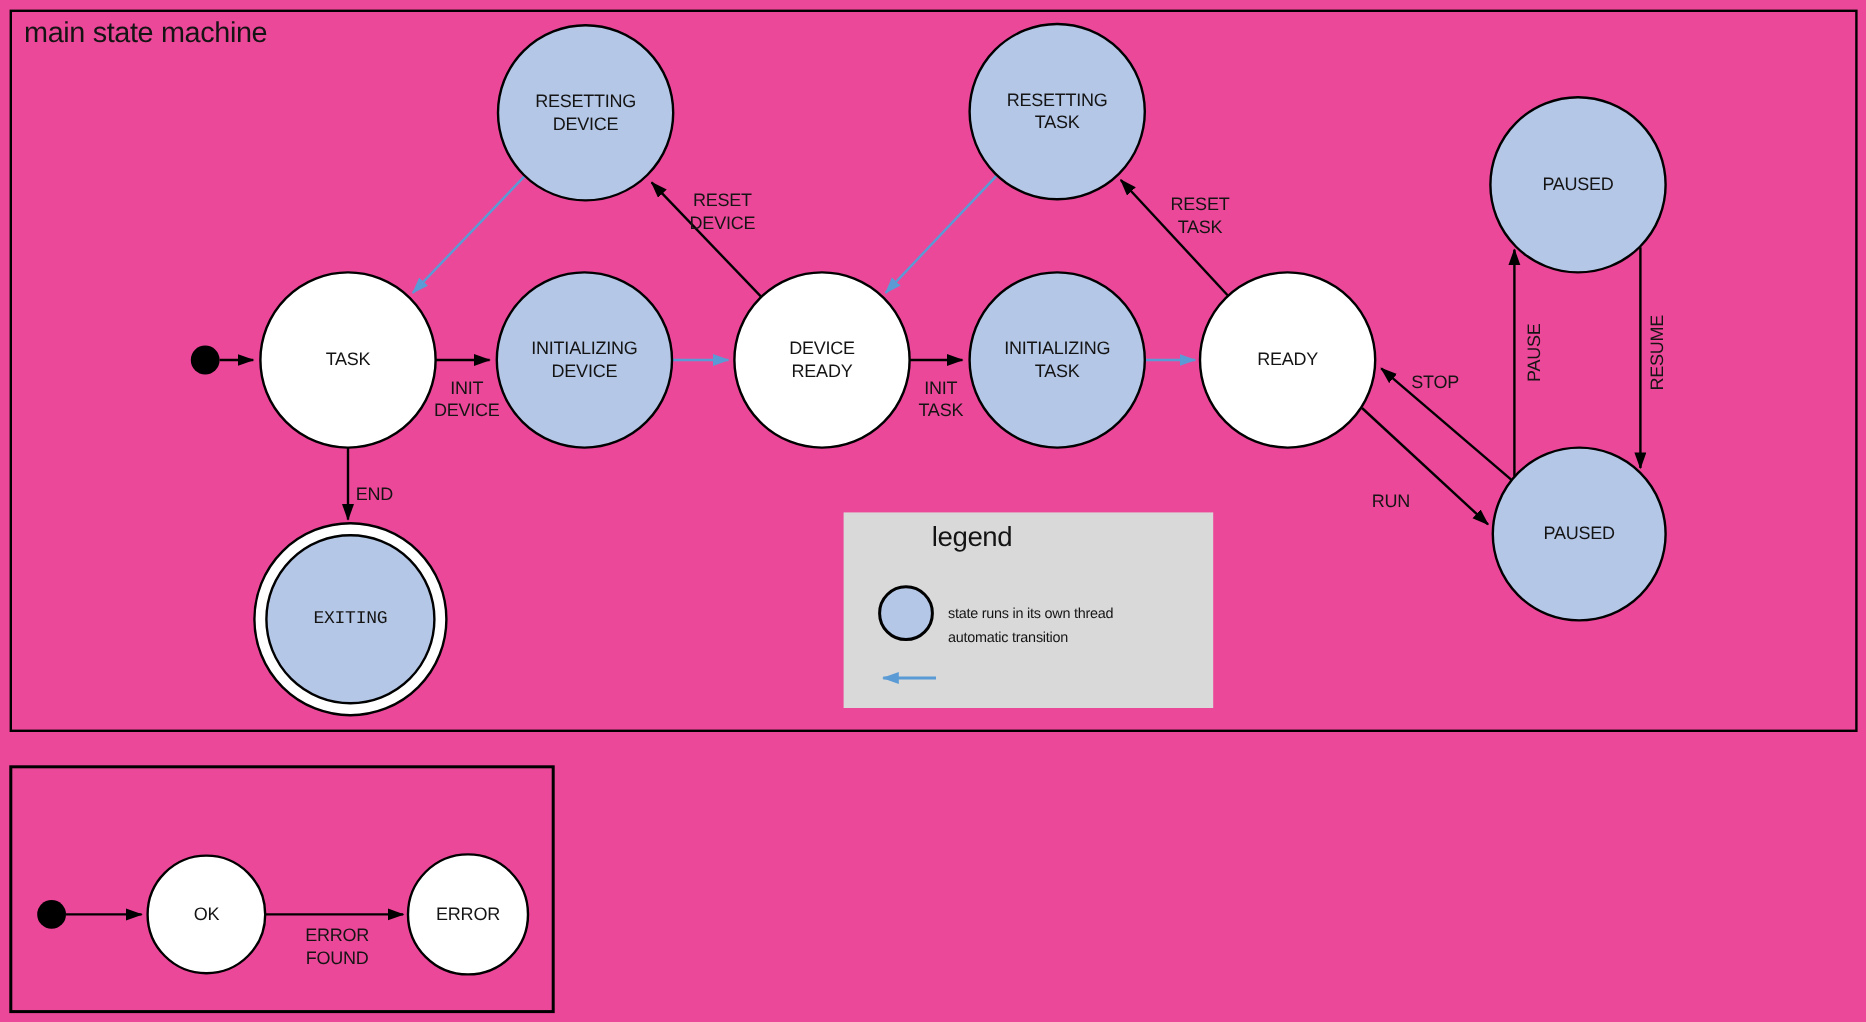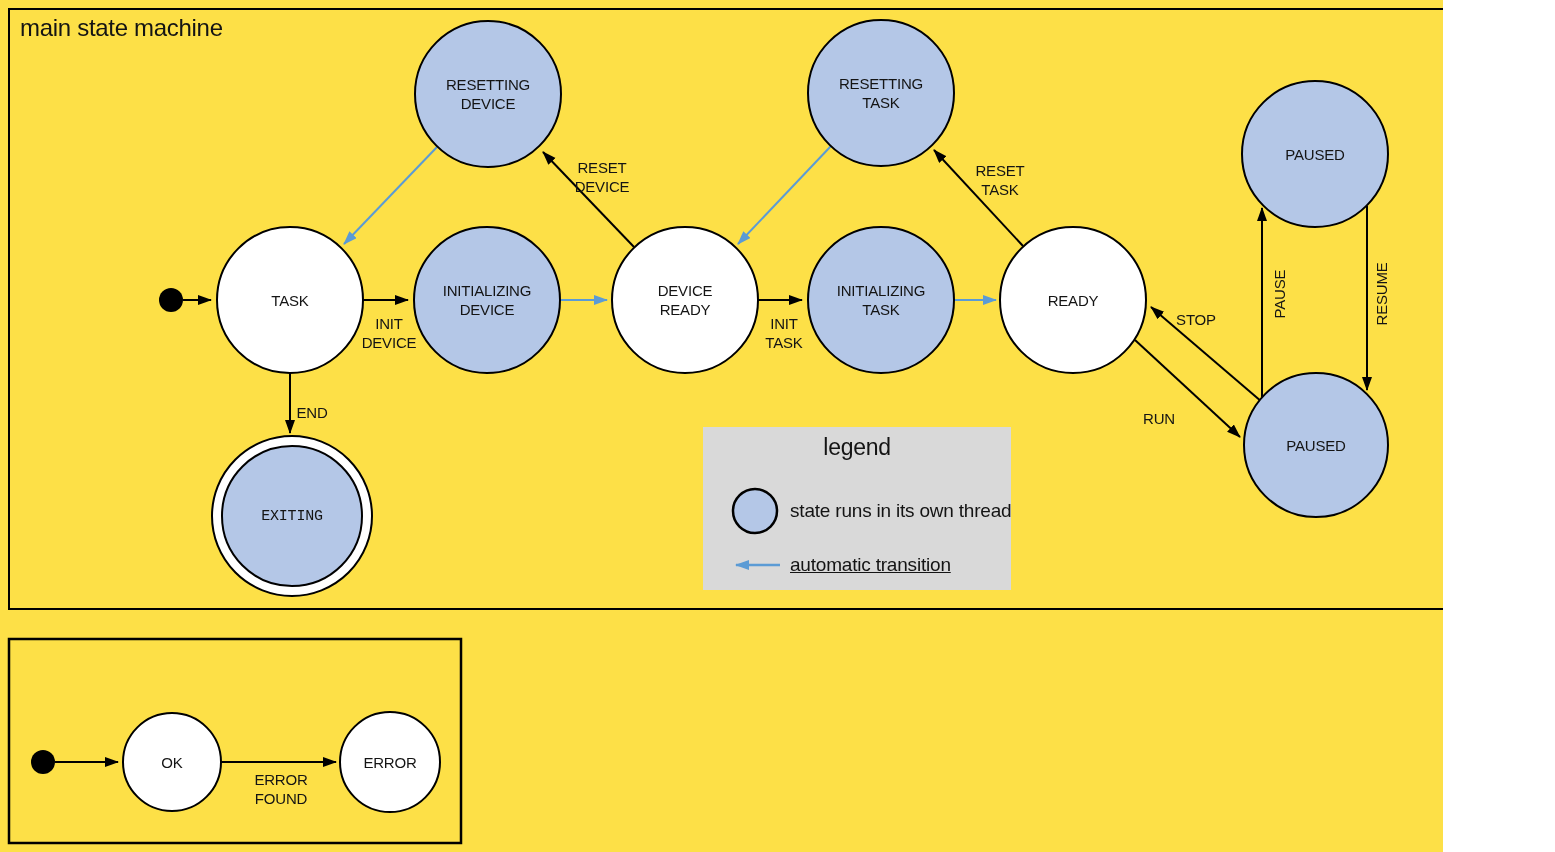--- a/index.html
+++ b/index.html
@@ -5,11 +5,11 @@
   html,body{margin:0;padding:0;background:#ffffff;}
   .canvas{
     position:relative;
-    width:1443px;height:852px;
+    width:1555px;height:852px;
     font-family:"Liberation Sans", sans-serif;
     color:#141414;
     overflow:hidden;
-    background:#fde047;
+    background:#ec4899;
   }
   svg{position:absolute;left:0;top:0;}
   .lbl{

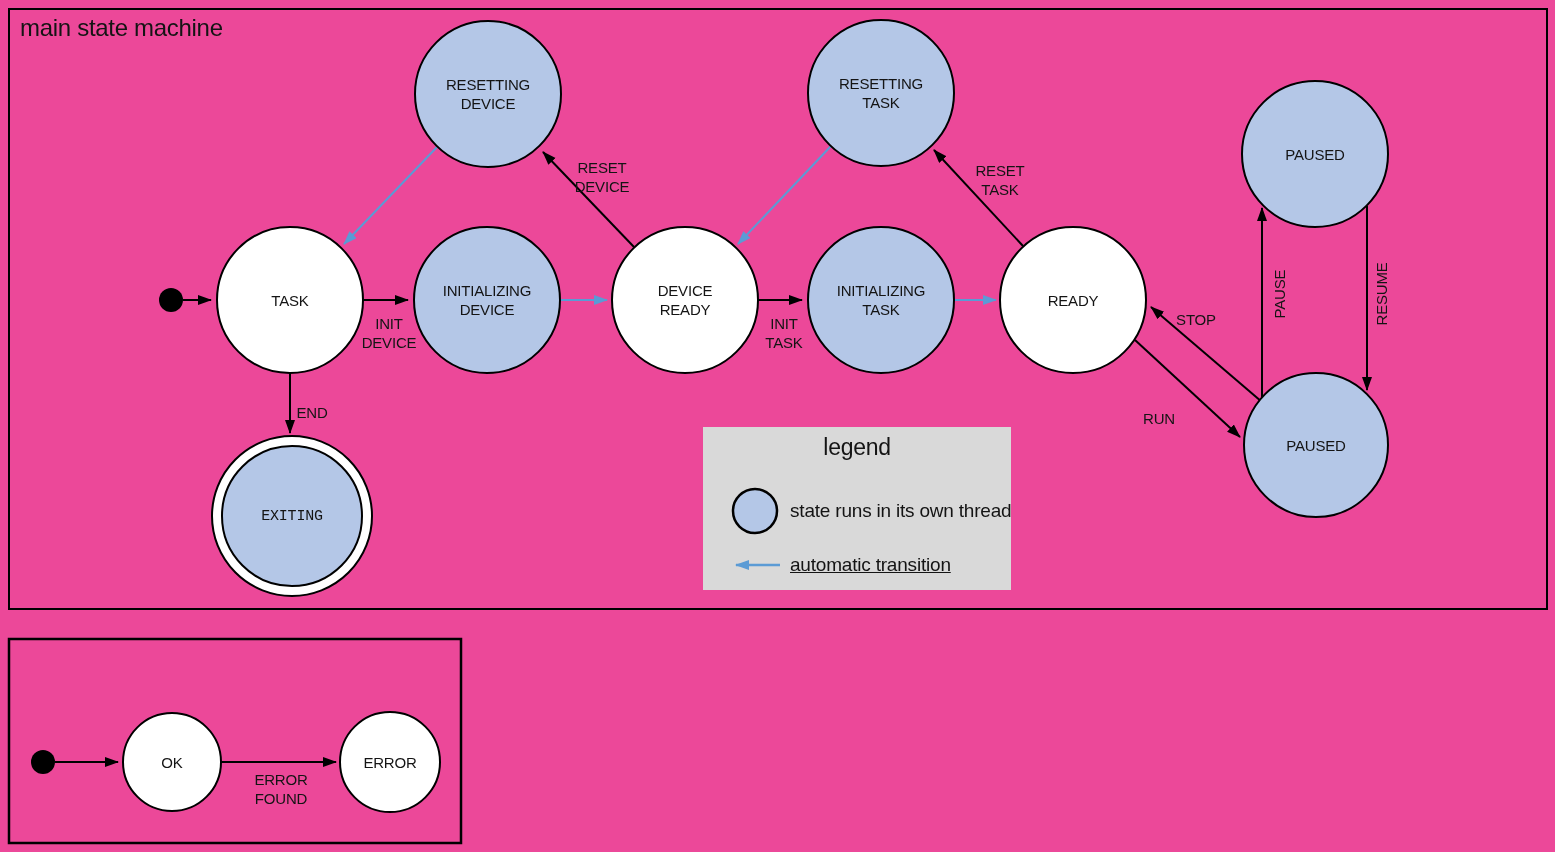--- a/index.html
+++ b/index.html
@@ -138,7 +138,7 @@
   <div class="lbl" style="left:281px;top:789px;">ERROR
 FOUND</div>
 
-  <div class="legend-title" style="left:857px;top:434px;">legend</div>
+  <div class="legend-title" style="left:810px;top:434px;">legend</div>
   <div class="legend-item-label" style="left:790px;top:511px;">state runs in its own thread</div>
   <div class="legend-item-label" style="left:790px;top:565px;text-decoration:underline;">automatic transition</div>
 

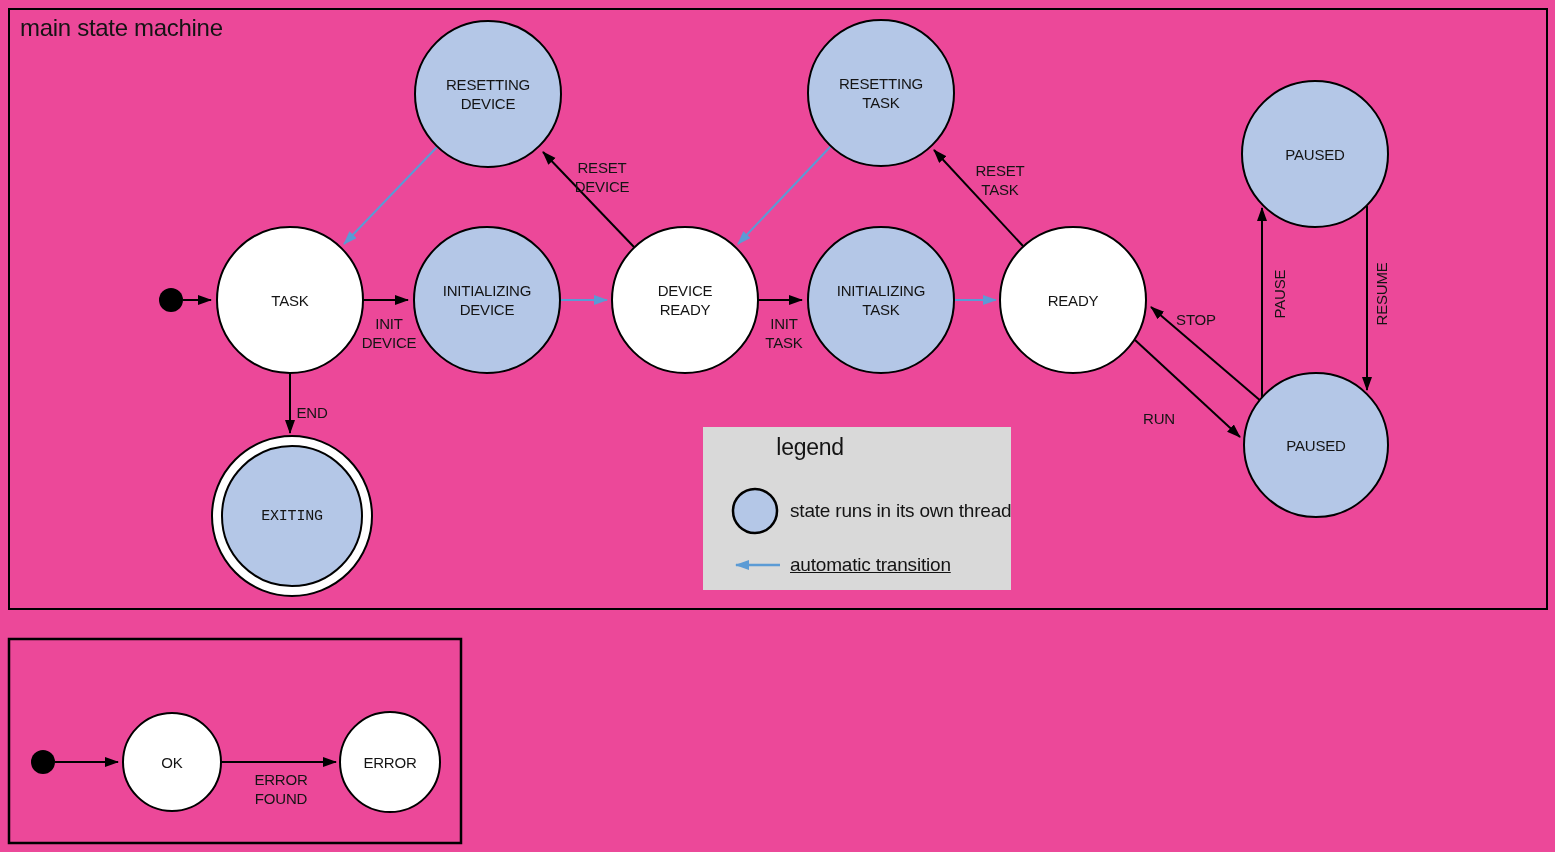--- a/index.html
+++ b/index.html
@@ -39,7 +39,7 @@
   .legend-item-label{
     position:absolute;
     transform:translate(0,-50%);
-    font-size:19px;
+    font-size:12px;
     letter-spacing:-0.2px;
     white-space:nowrap;
   }

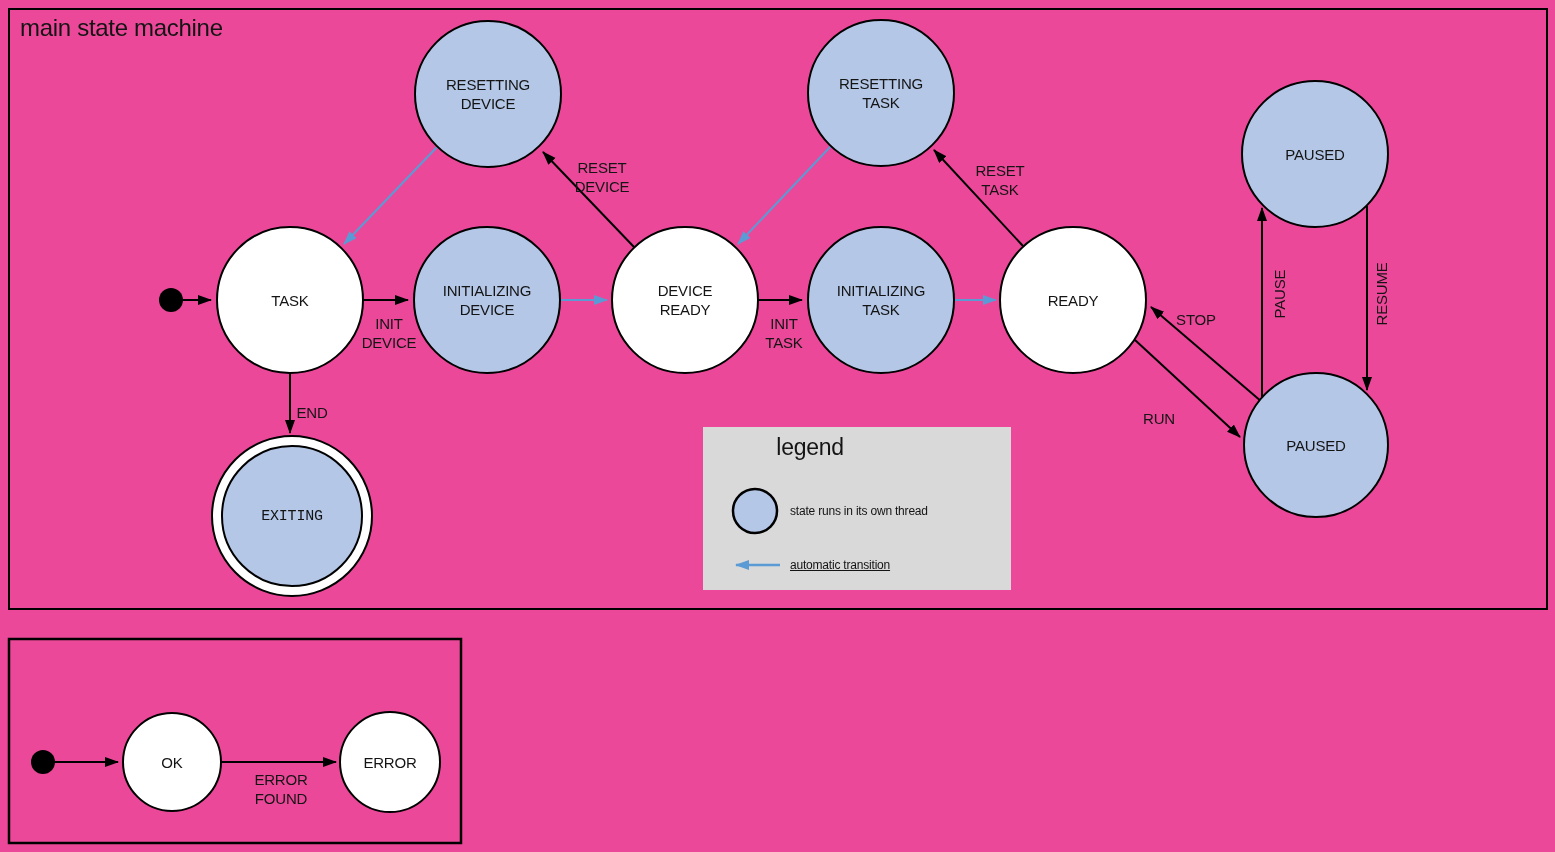--- a/index.html
+++ b/index.html
@@ -140,7 +140,7 @@
 
   <div class="legend-title" style="left:810px;top:434px;">legend</div>
   <div class="legend-item-label" style="left:790px;top:511px;">state runs in its own thread</div>
-  <div class="legend-item-label" style="left:790px;top:565px;text-decoration:underline;">automatic transition</div>
+  <div class="legend-item-label" style="left:790px;top:531px;">automatic transition</div>
 
 </div>
 

